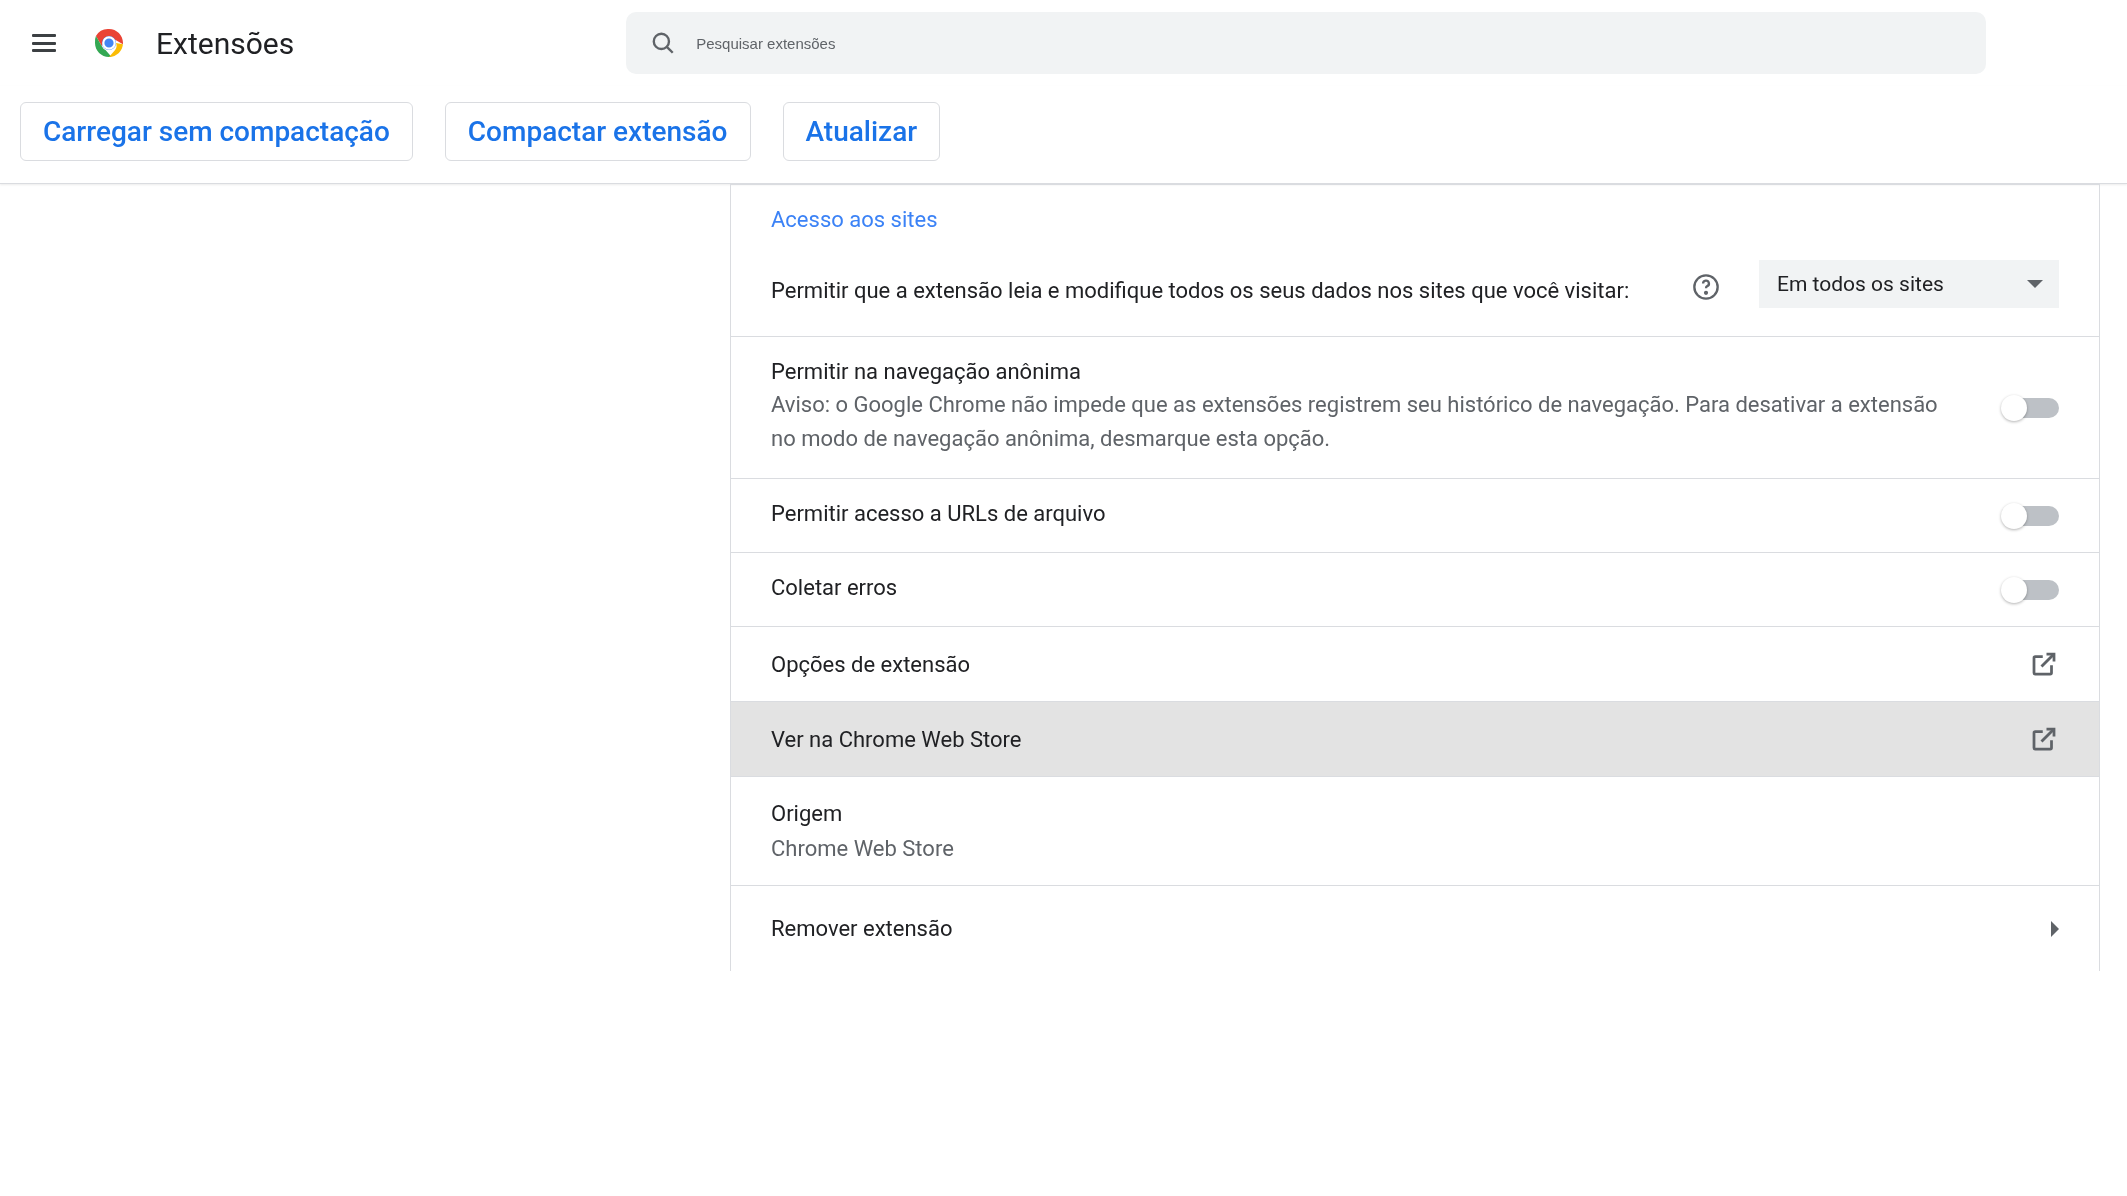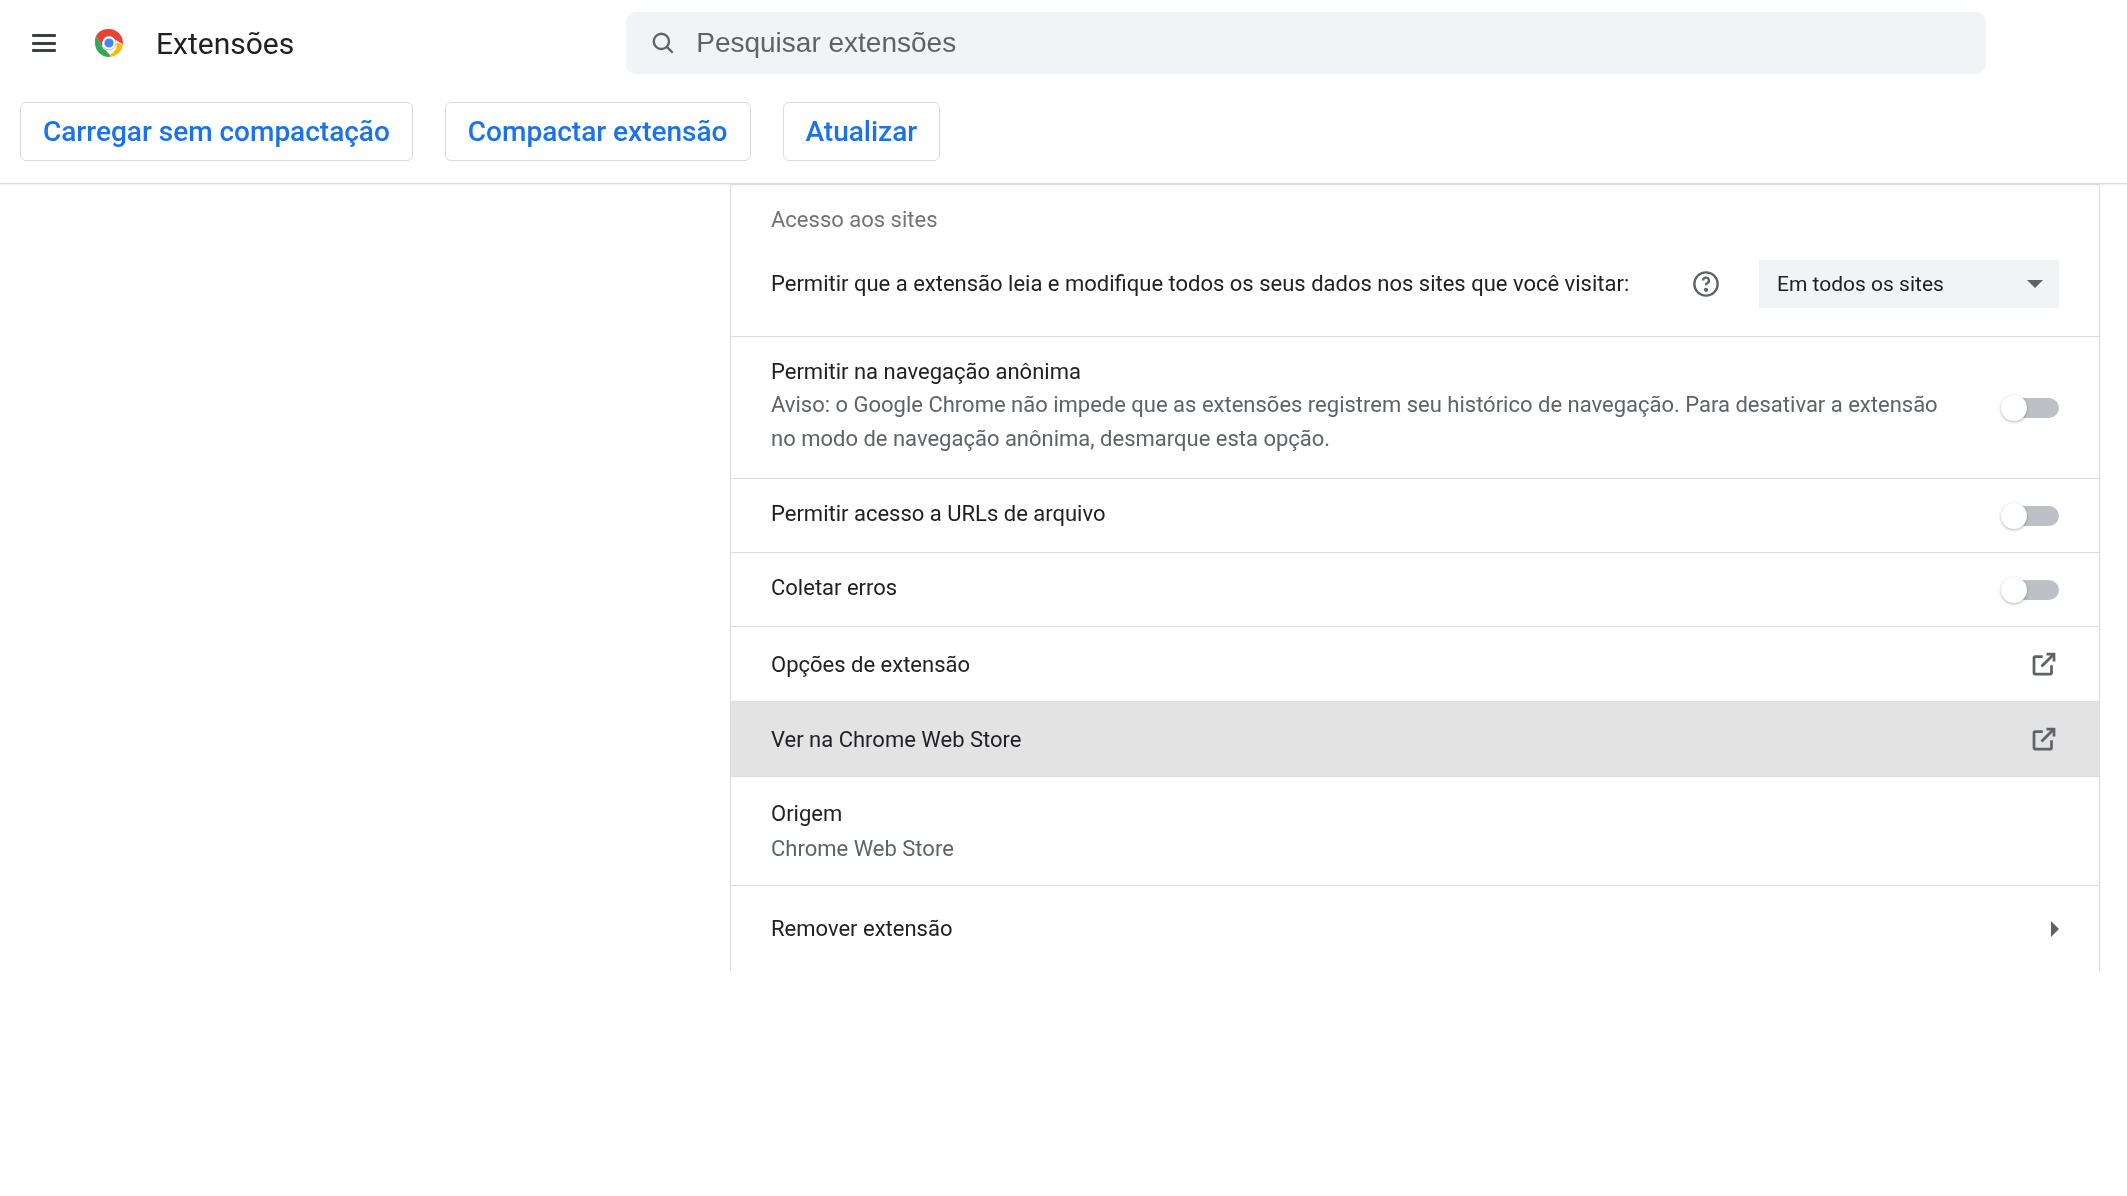--- a/index.html
+++ b/index.html
@@ -64,7 +64,7 @@
   .search-input {
     border: none;
     background: transparent;
-    font-size: 28px;
+    font-size: 15px;
     color: #14532d;
     outline: none;
     flex: 1;

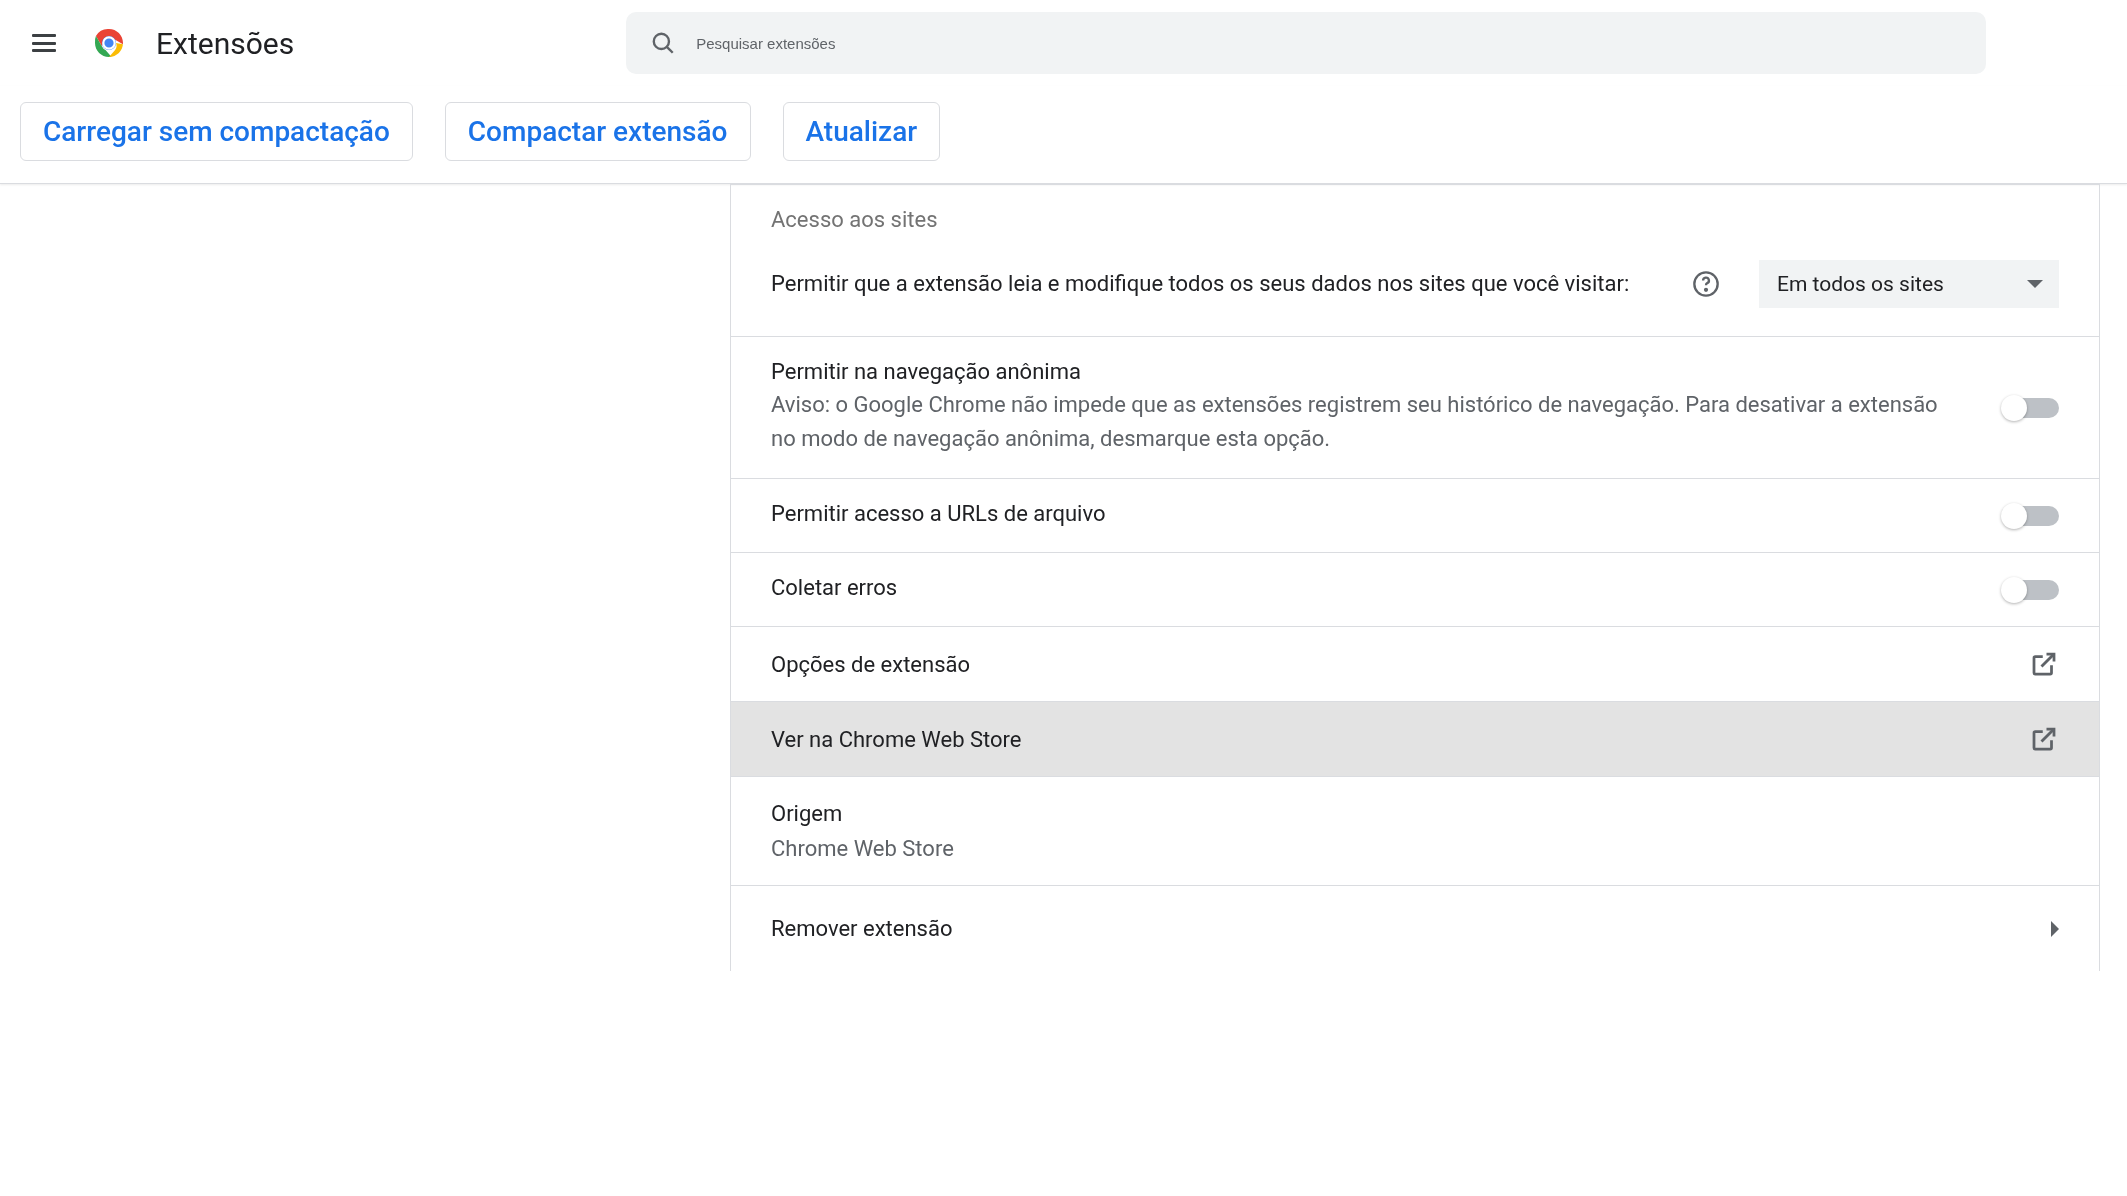--- a/index.html
+++ b/index.html
@@ -108,7 +108,7 @@
 
   .section-label {
     font-size: 22px;
-    color: #737373;
+    color: #3b82f6;
     font-weight: 400;
   }
 

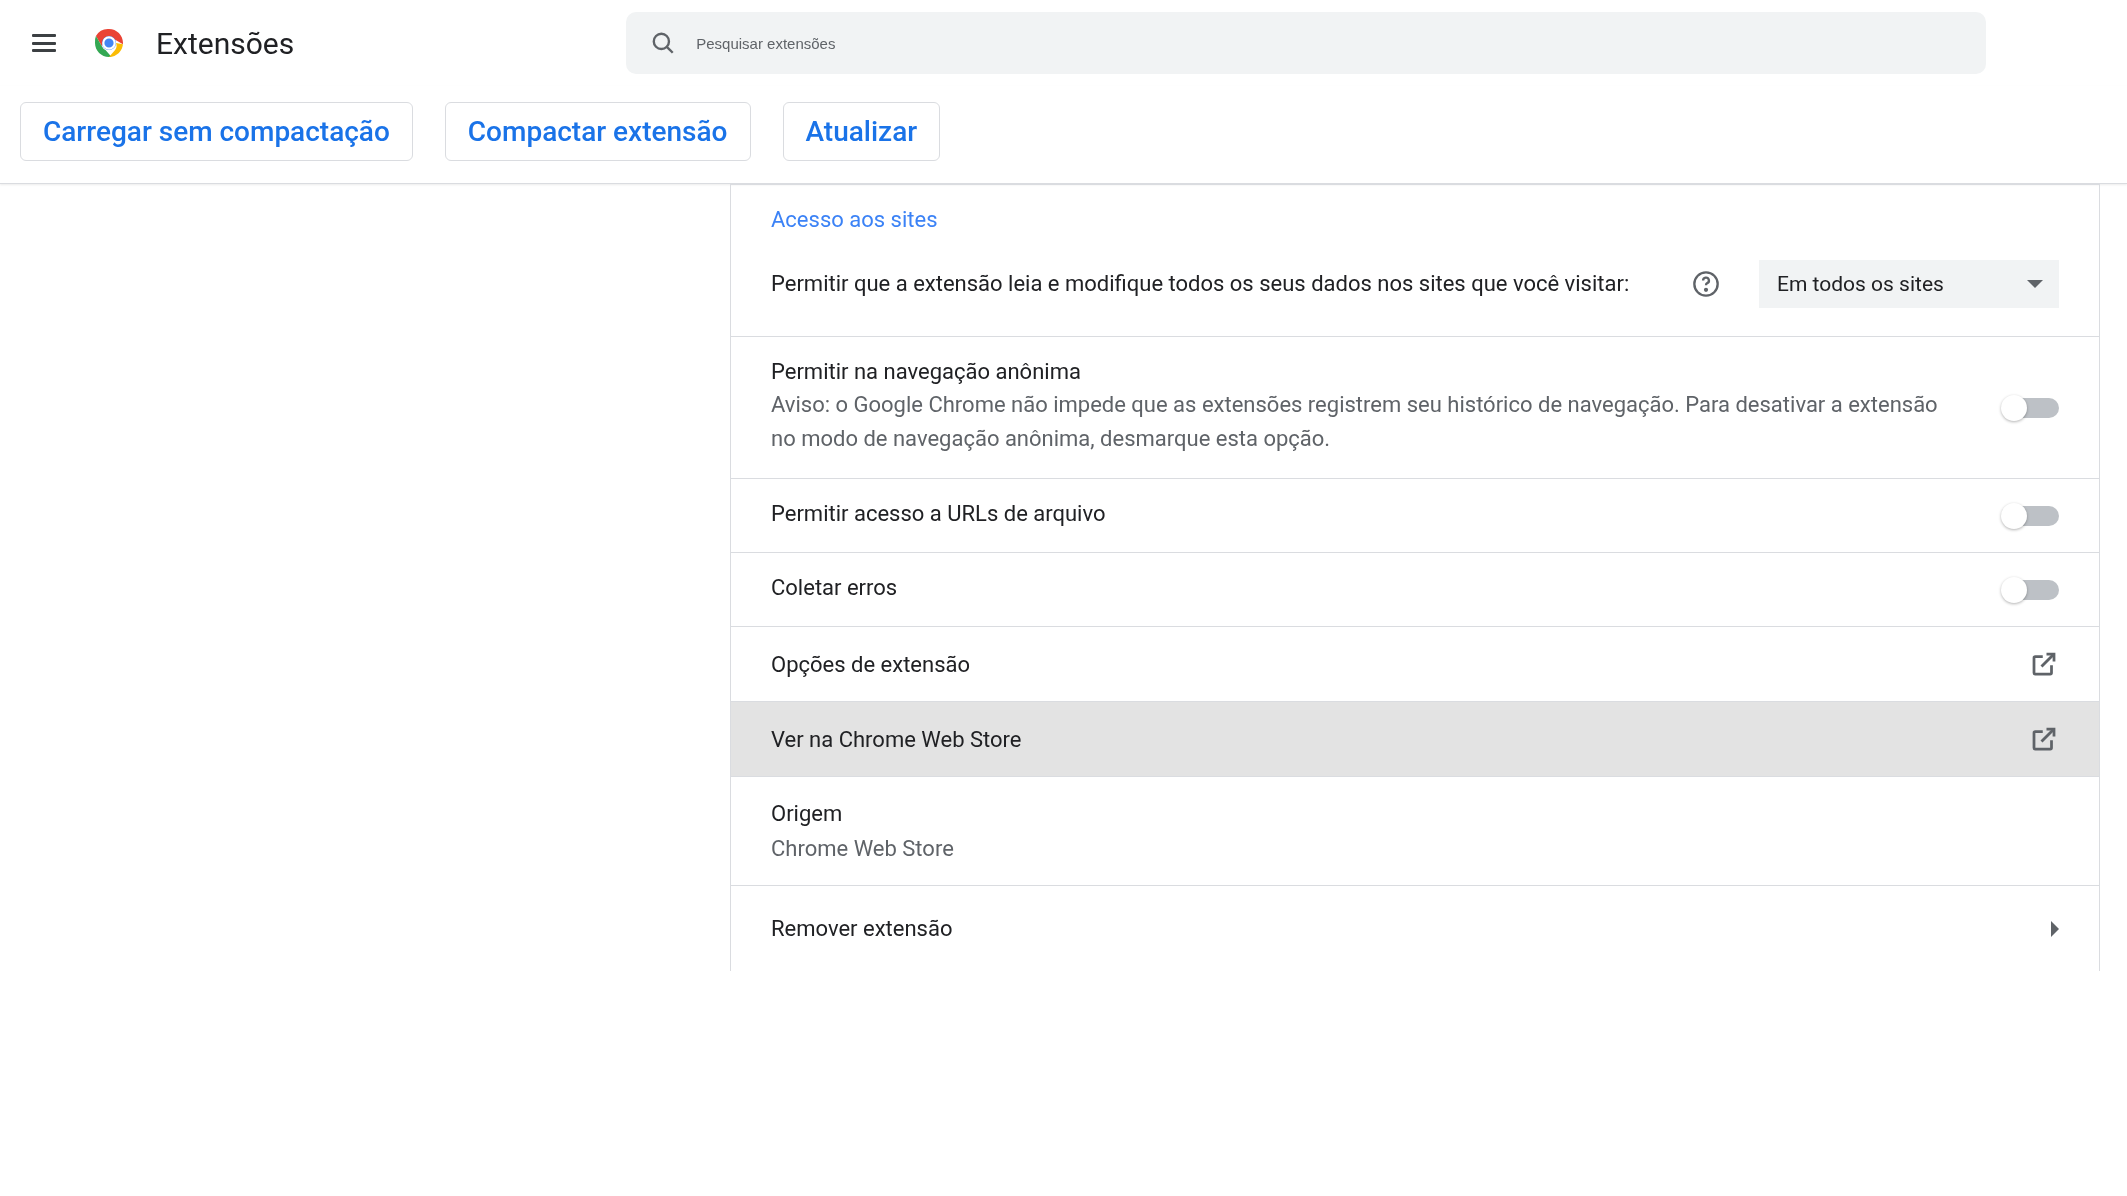--- a/index.html
+++ b/index.html
@@ -116,7 +116,7 @@
   .row-site-access .section-label { margin-bottom: 28px; }
   .site-access-body {
     display: flex;
-    align-items: center;
+    align-items: flex-end;
     gap: 32px;
   }
   .site-access-desc {

